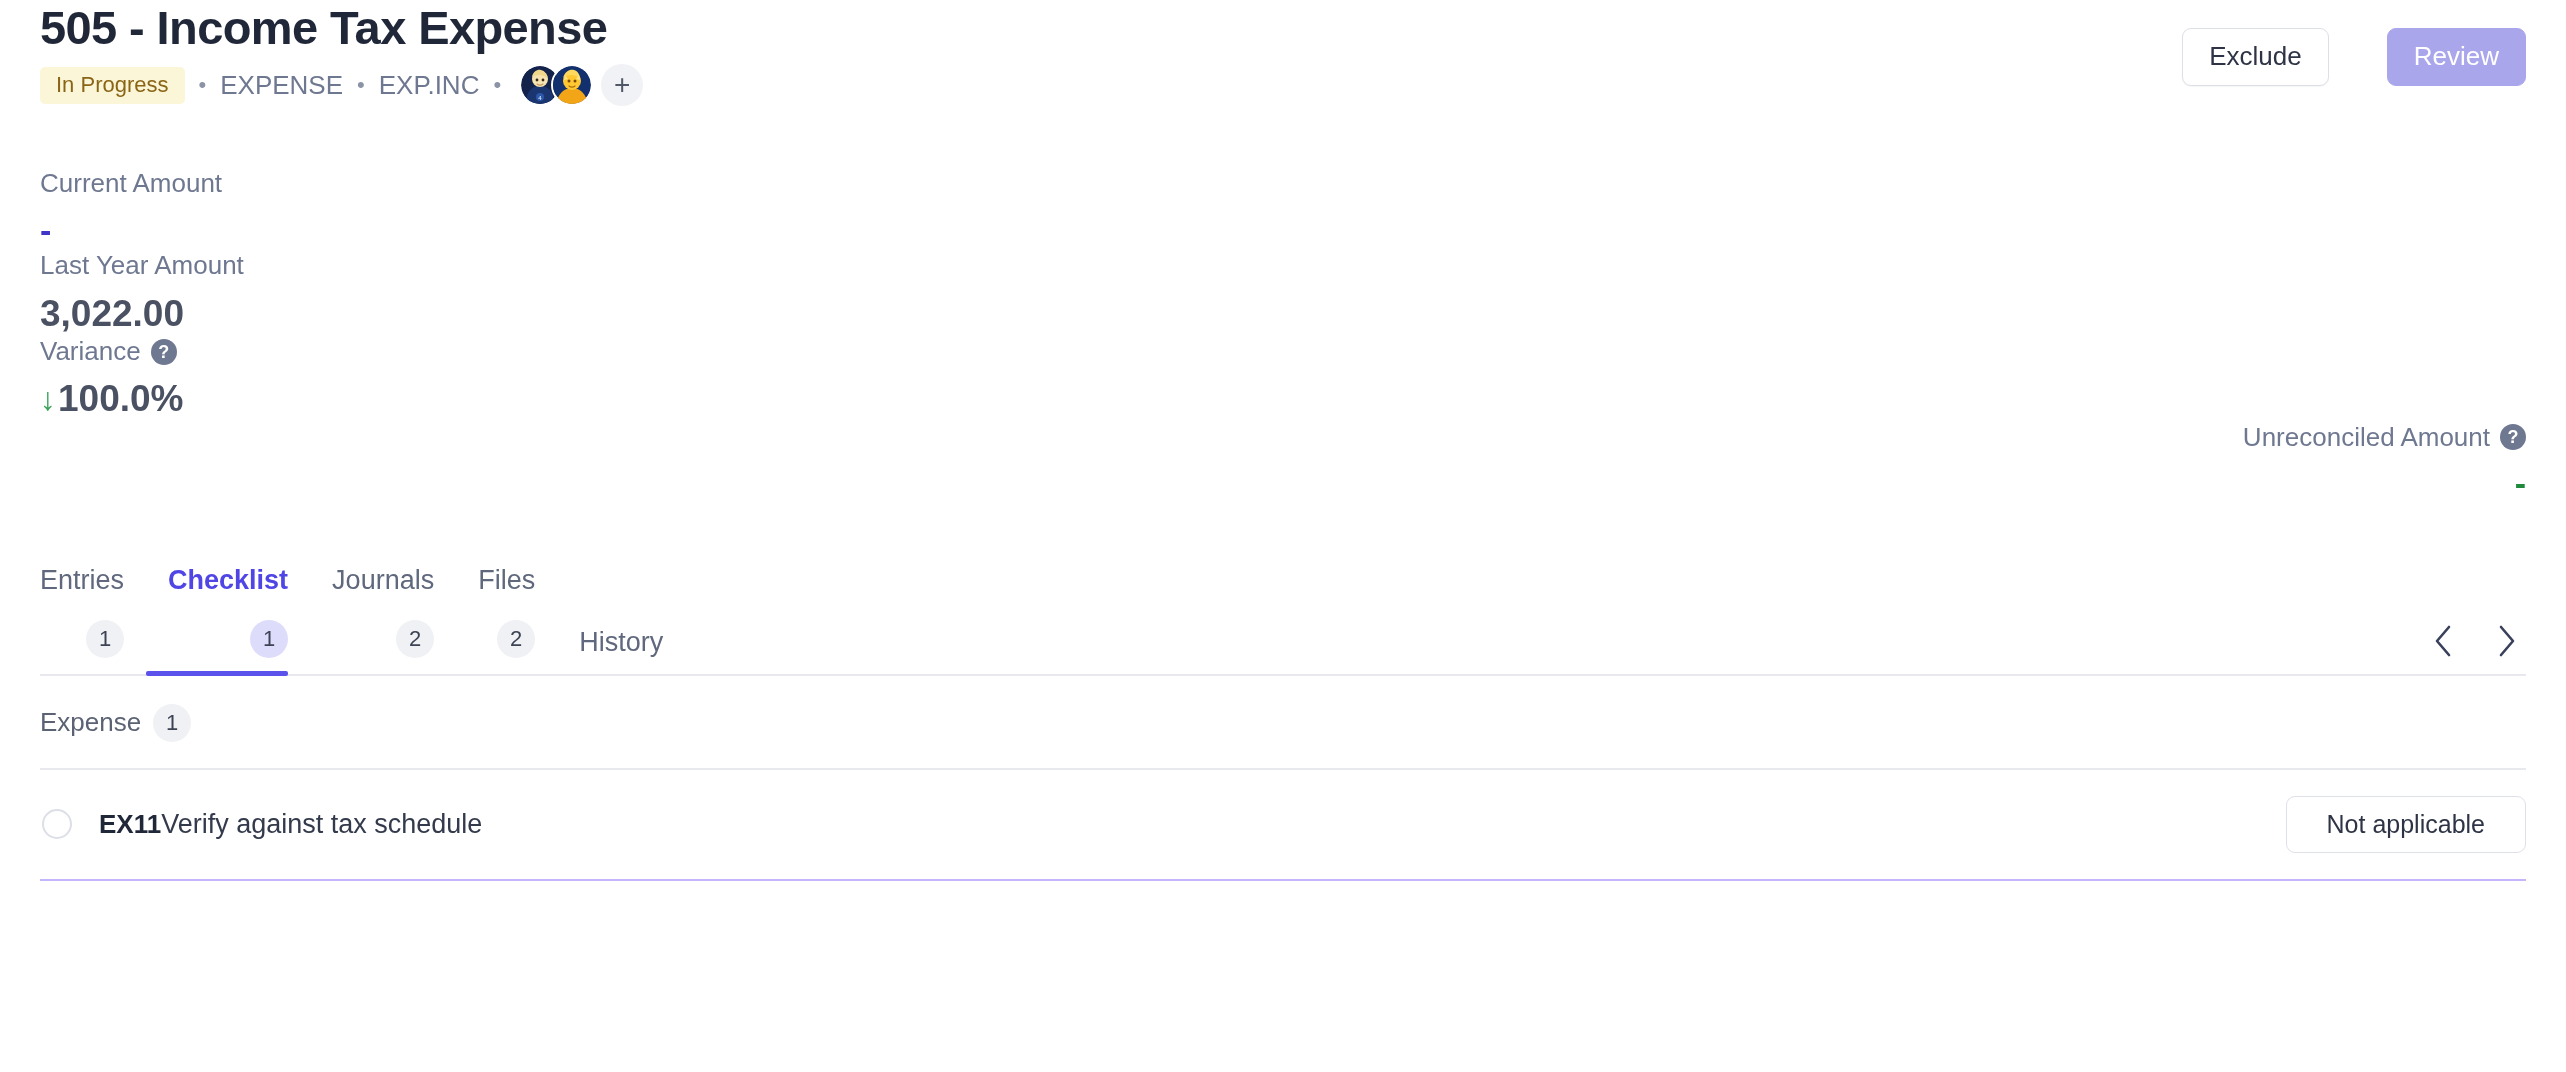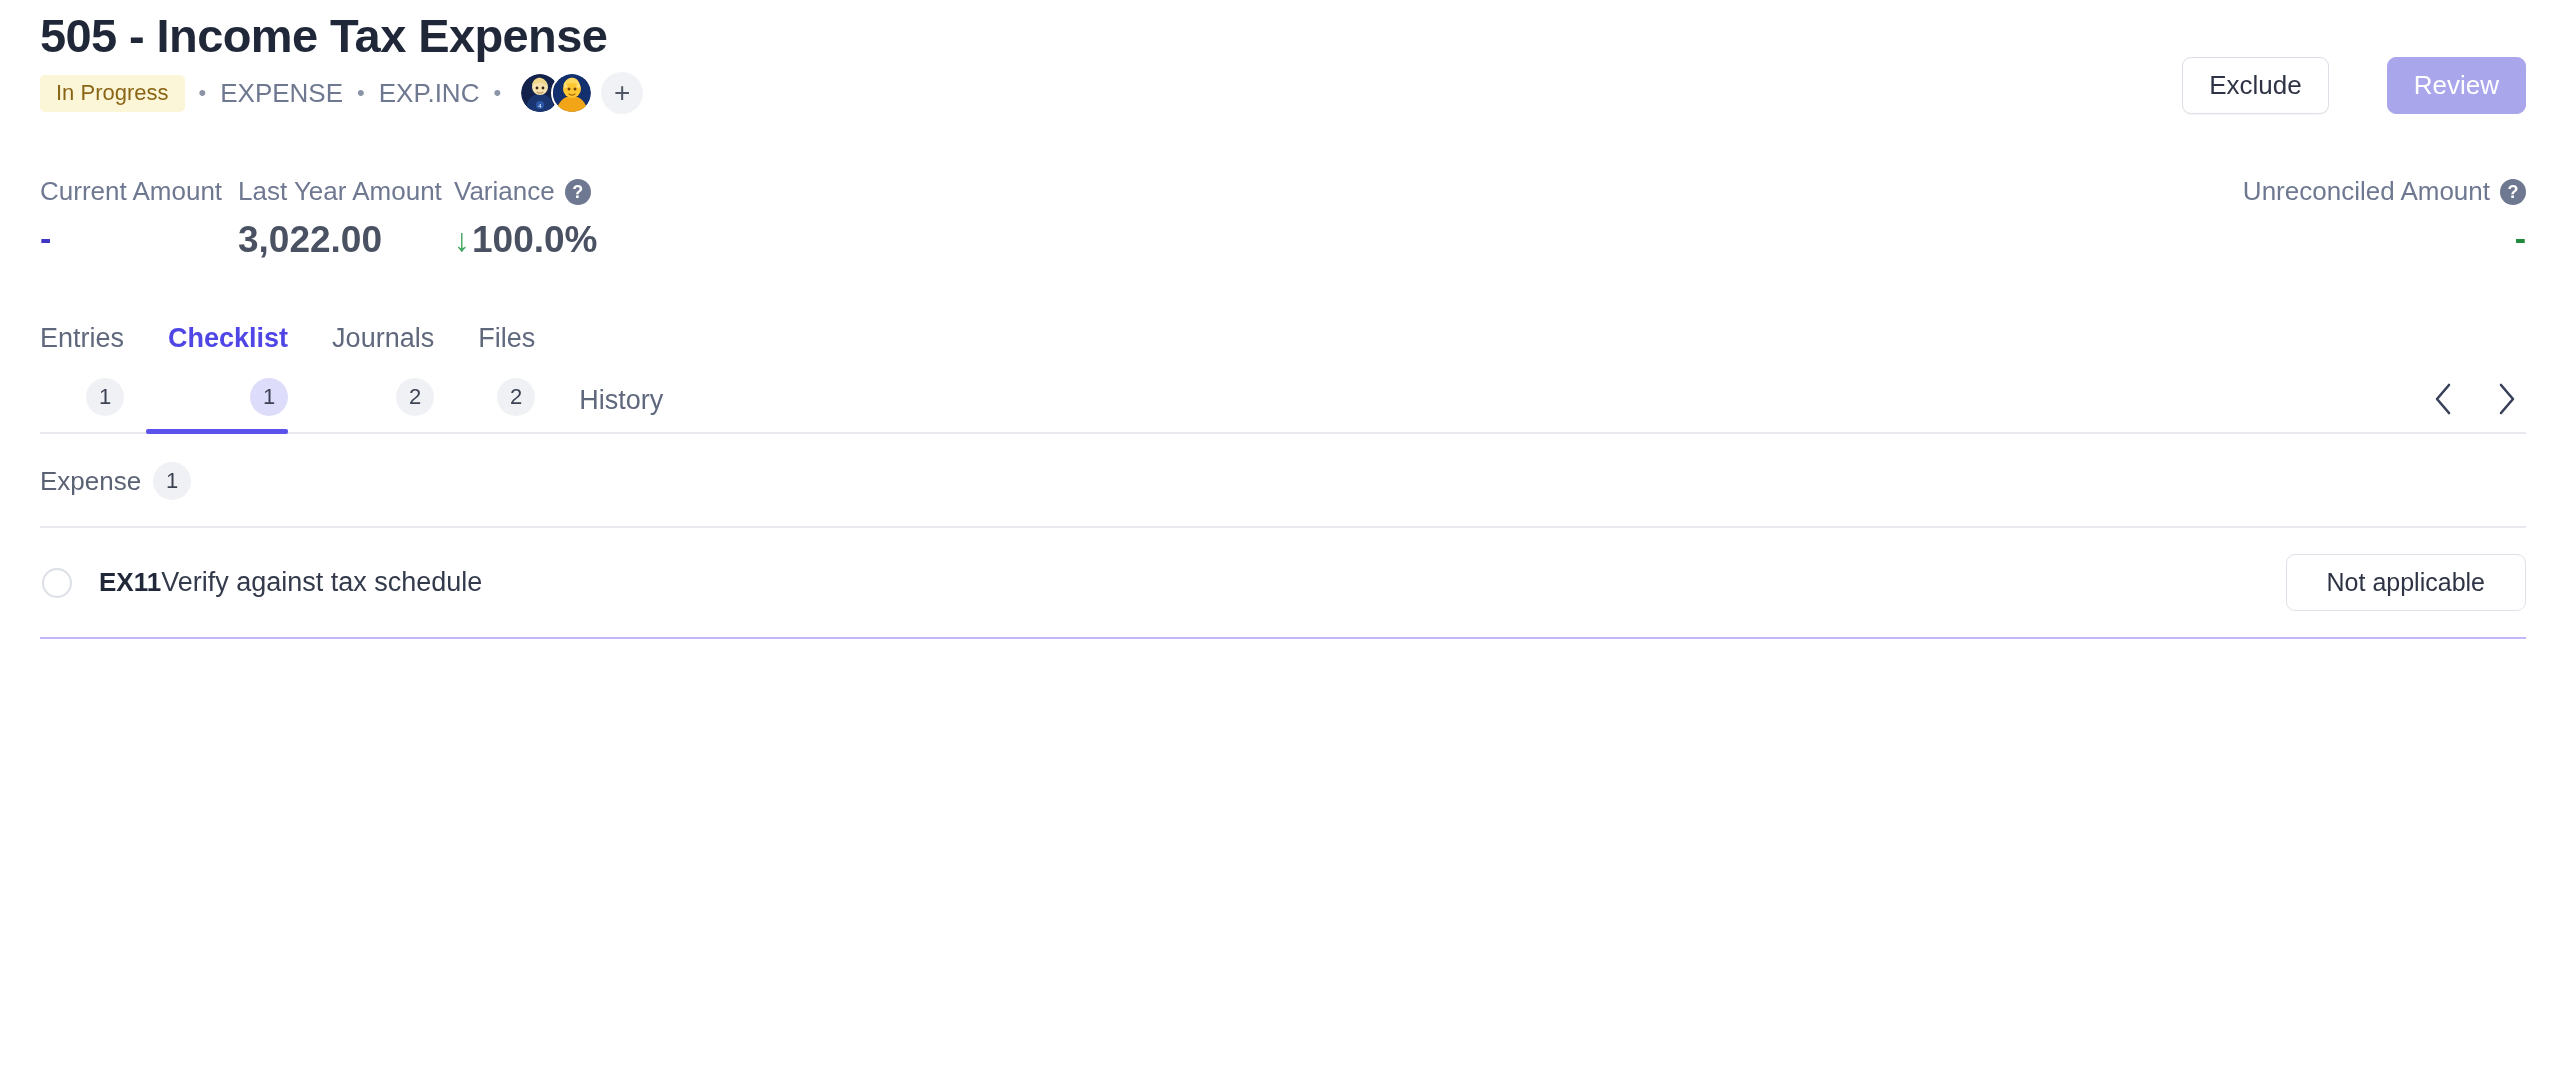--- a/index.html
+++ b/index.html
@@ -28,9 +28,8 @@
   
   .header {
     display: flex;
-    align-items: flex-end;
+    align-items: center;
     justify-content: space-between;
-    padding-top: 8px;
   }
   .header-left { display: flex; flex-direction: column; }
 

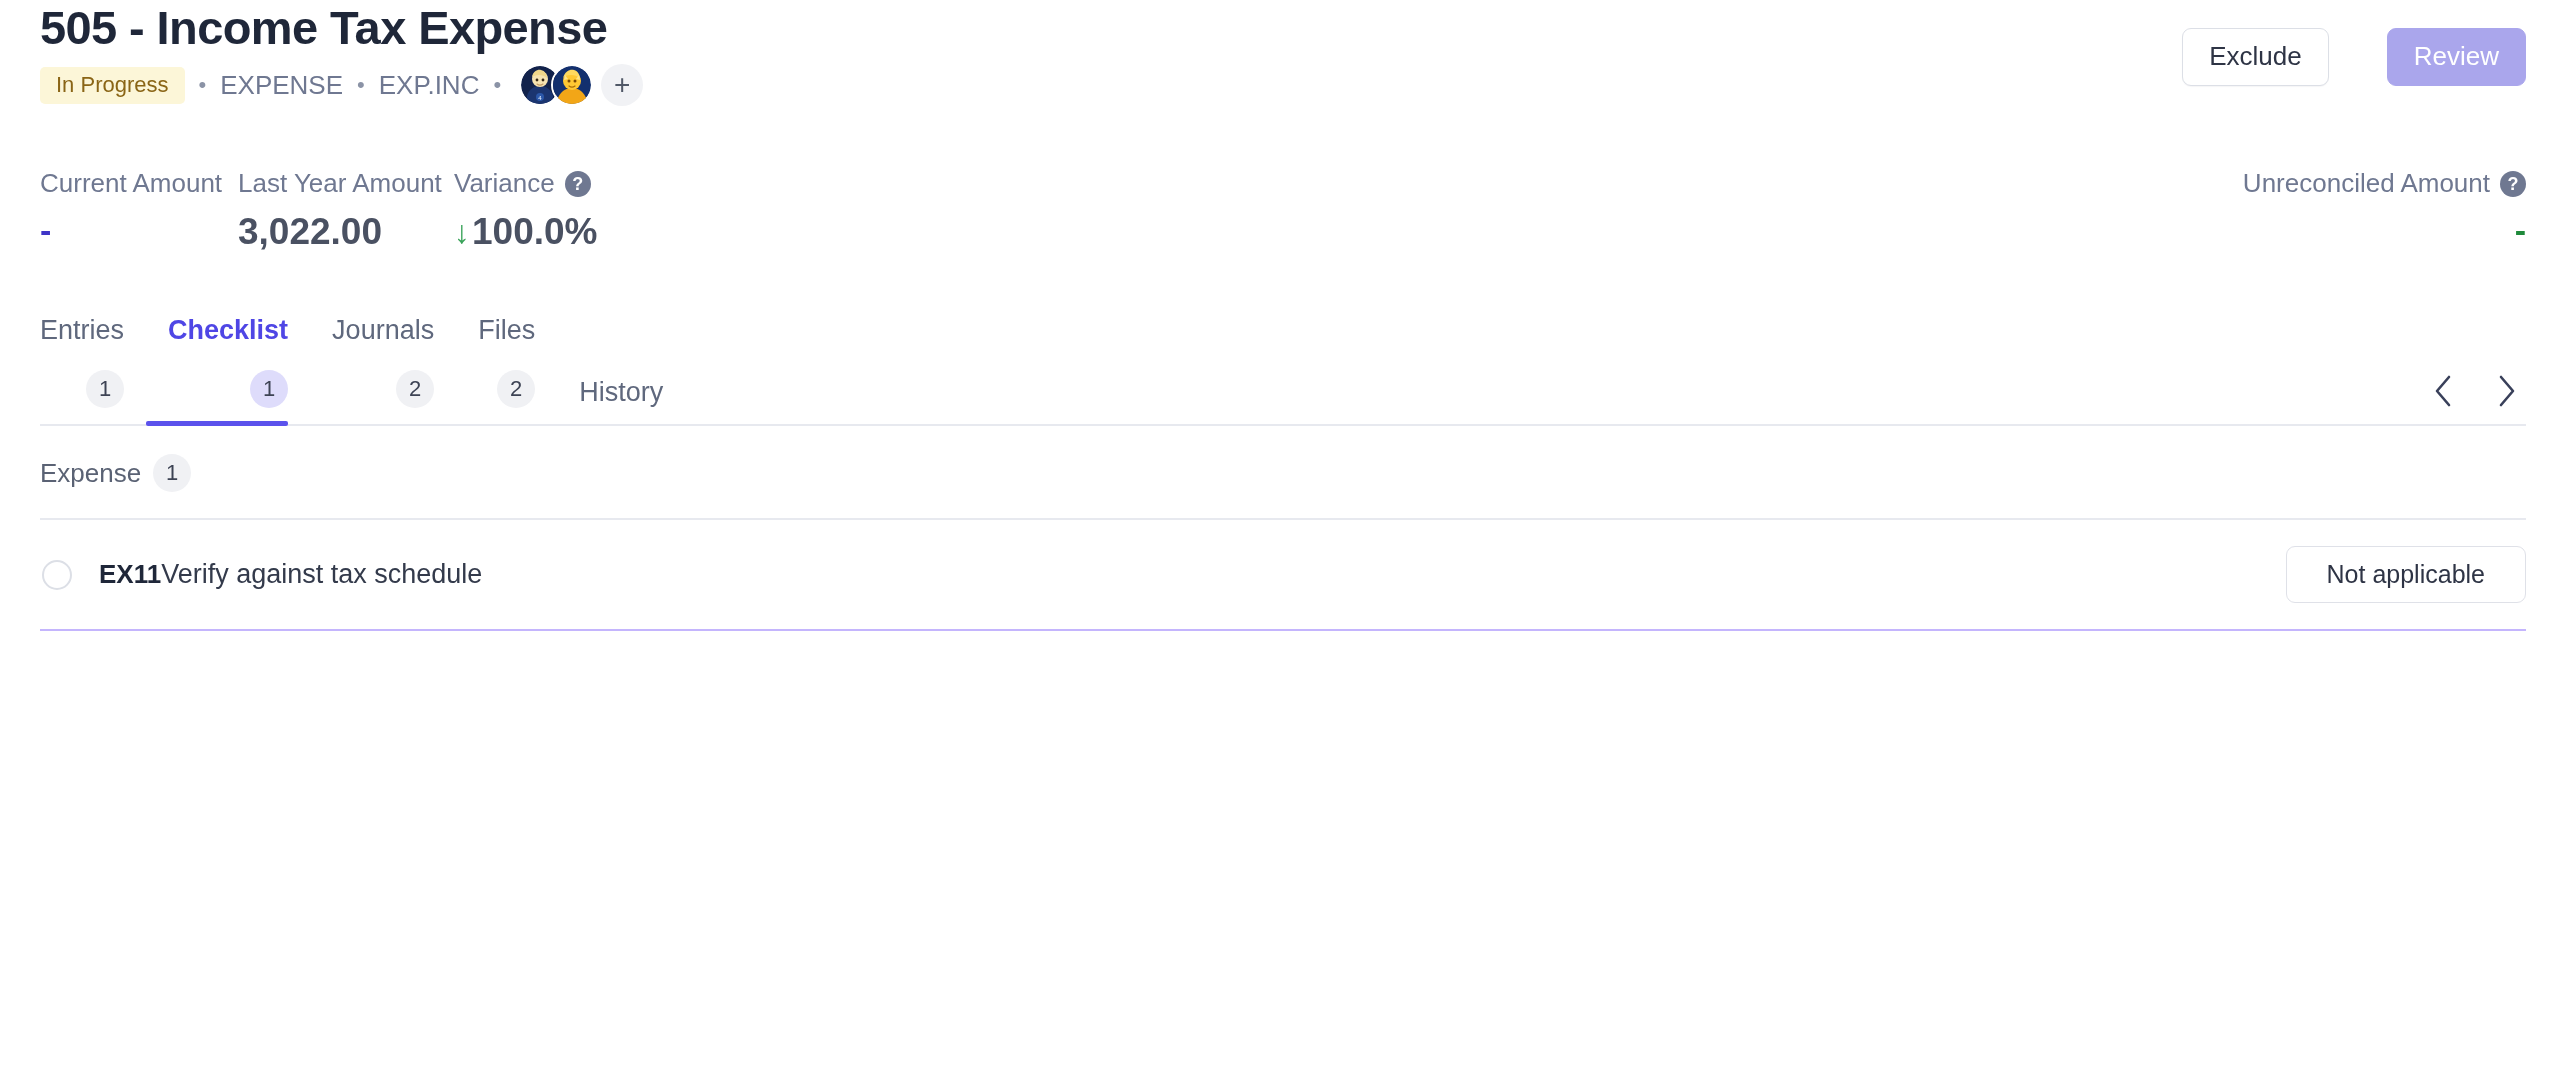--- a/index.html
+++ b/index.html
@@ -137,6 +137,7 @@
     align-items: flex-start;
     margin-top: 62px;
     position: relative;
+    flex-direction: column;
   }
   .kpi {
     display: flex;

